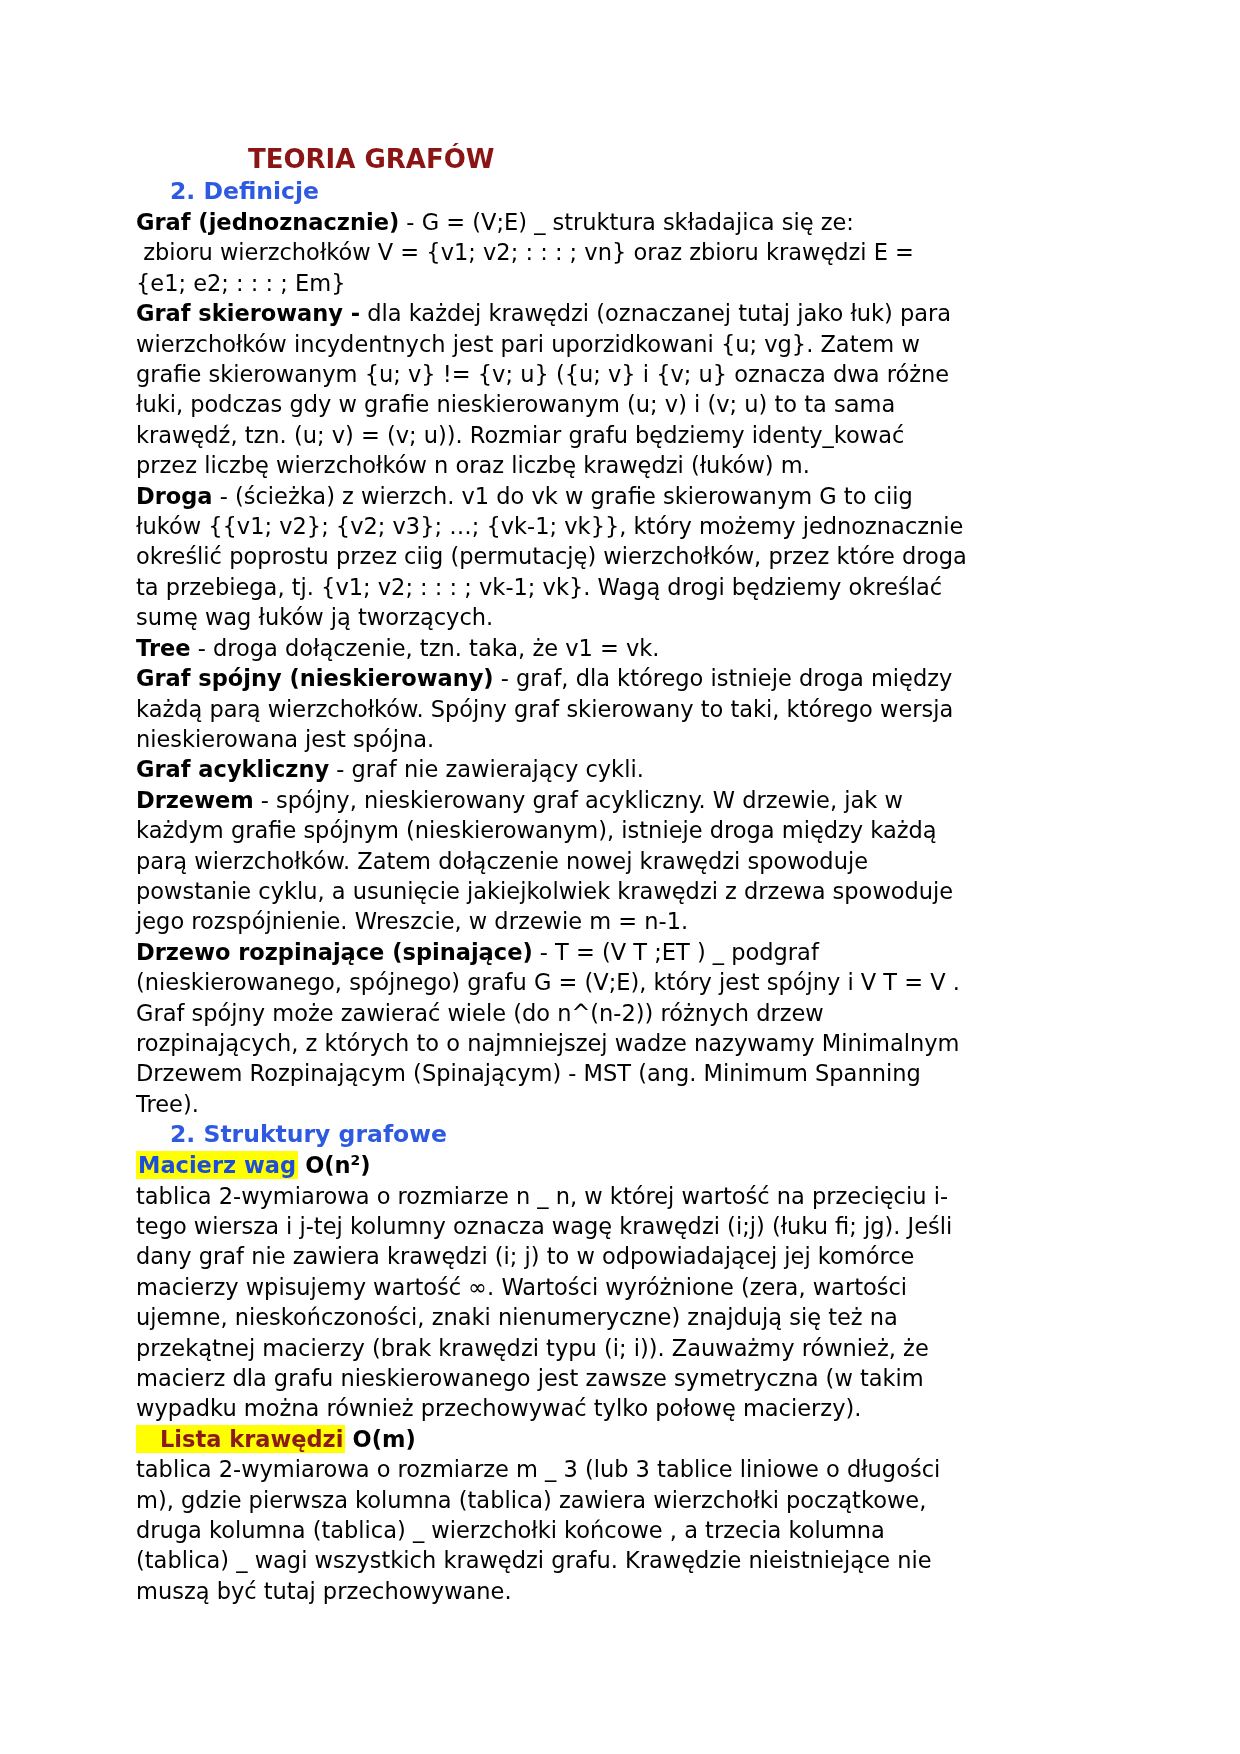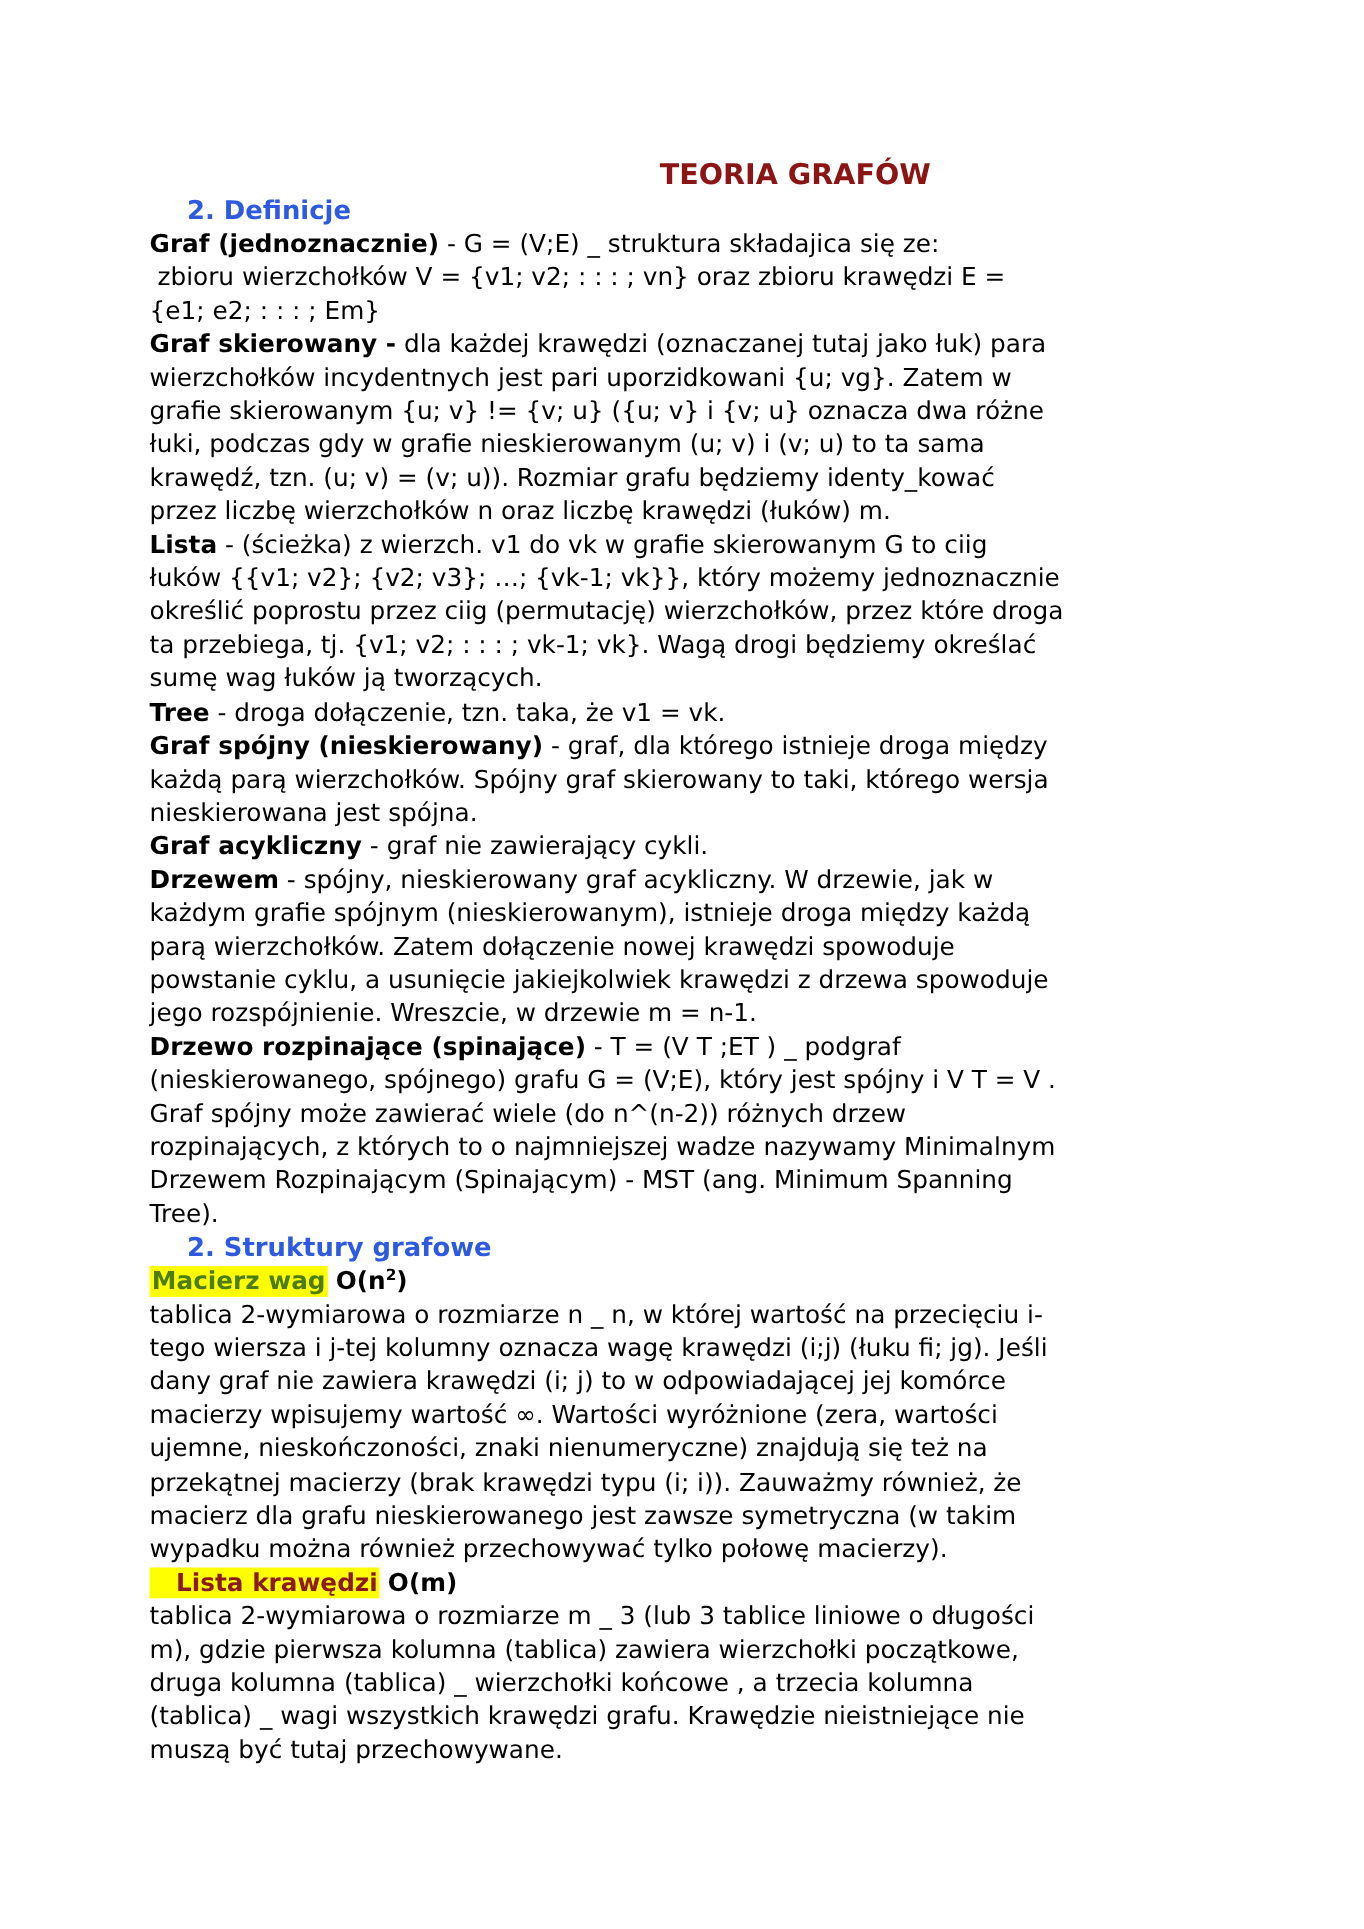--- a/index.html
+++ b/index.html
@@ -29,7 +29,6 @@
     font-size: 26px;
     padding-left: 112px;
     line-height: 34px;
-    text-align: center;
   }
   .block.heading {
     font-weight: bold;

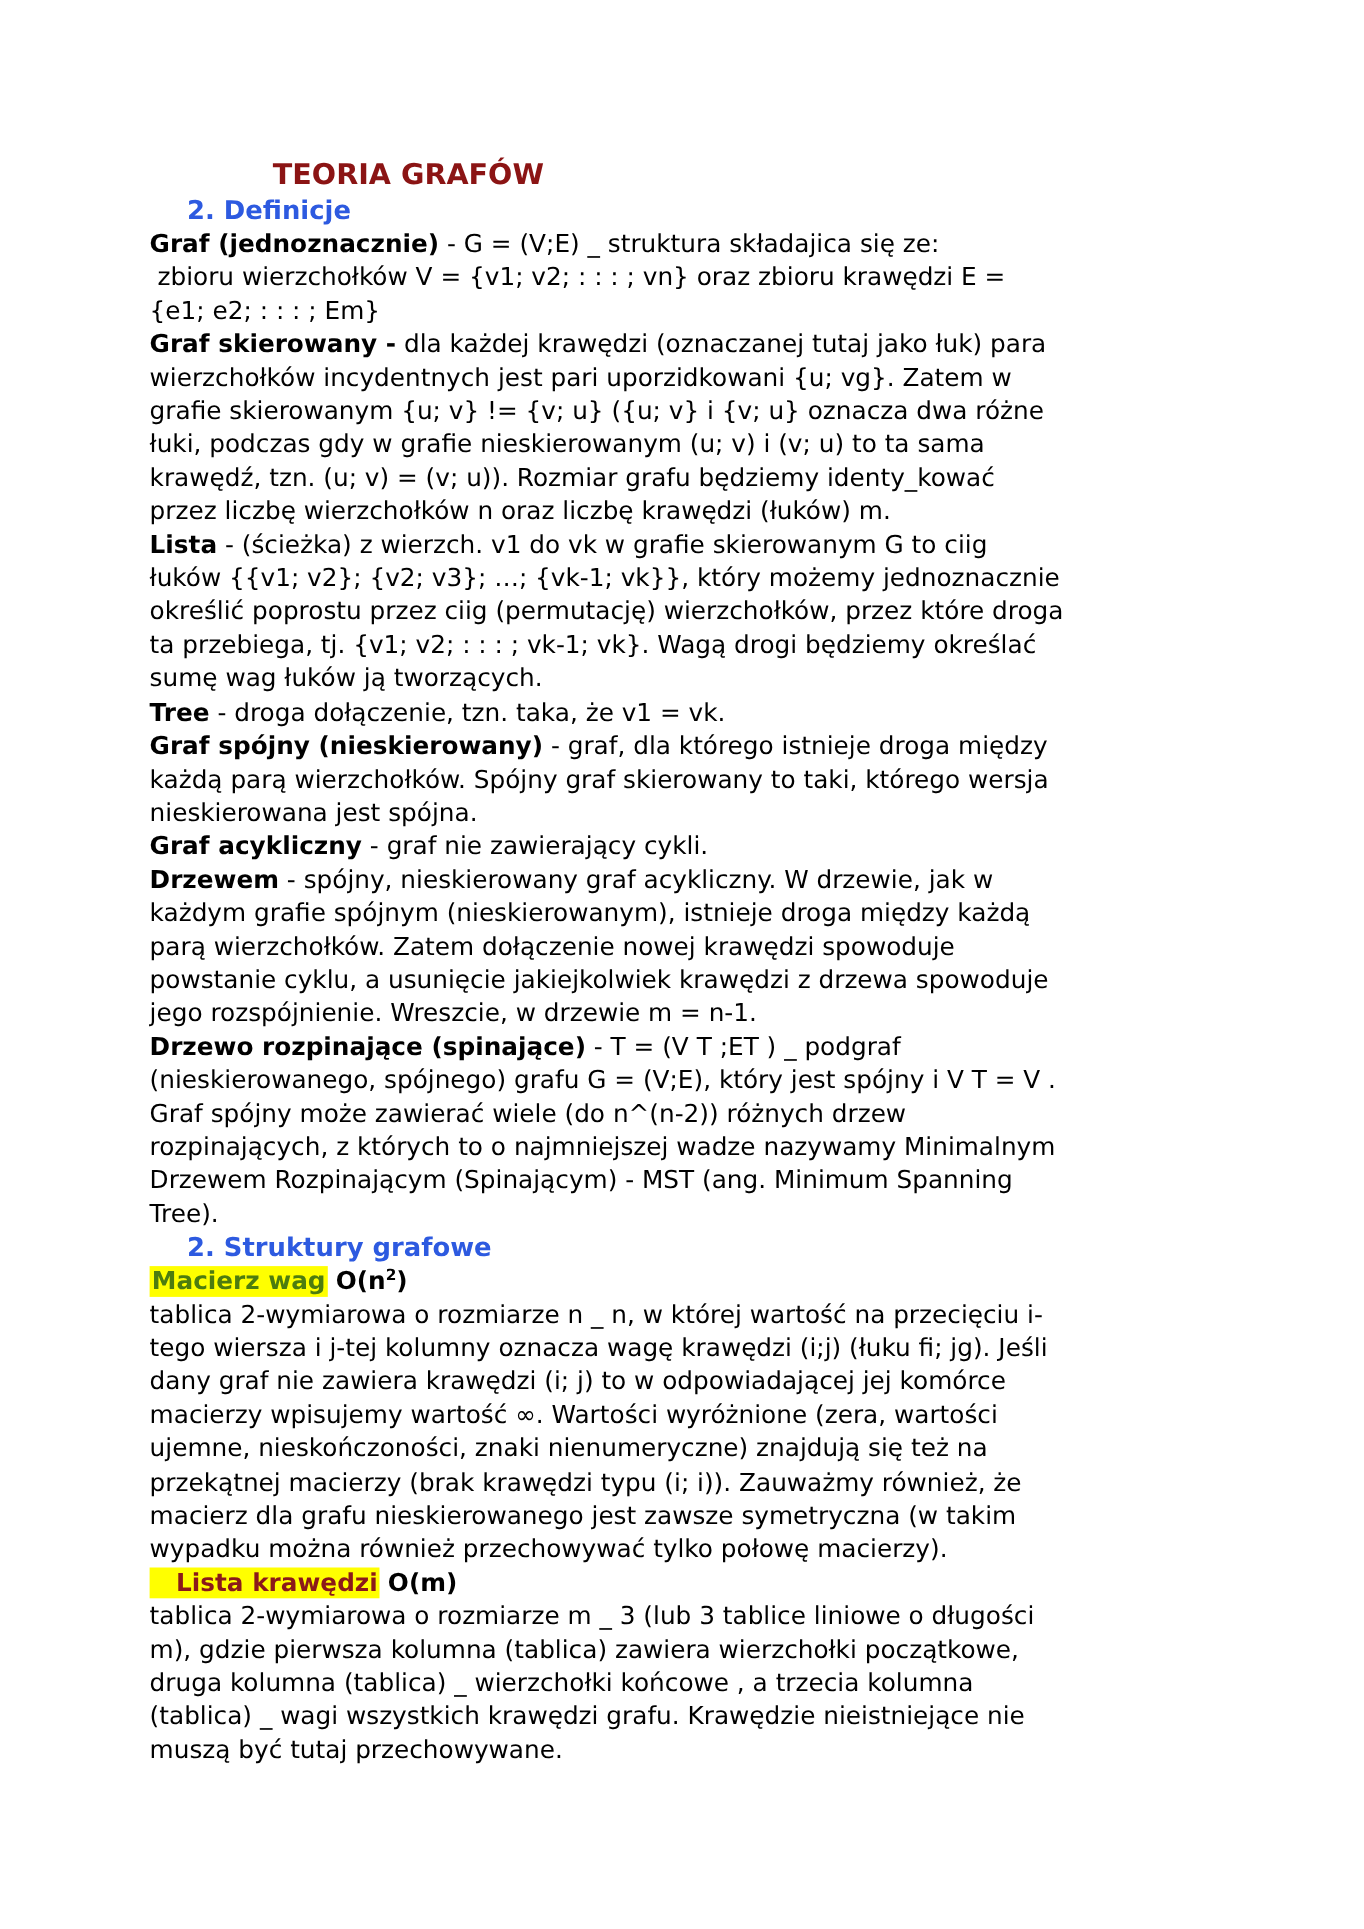--- a/index.html
+++ b/index.html
@@ -59,7 +59,7 @@
 łuki, podczas gdy w grafie nieskierowanym (u; v) i (v; u) to ta sama
 krawędź, tzn. (u; v) = (v; u)). Rozmiar grafu będziemy identy_kować
 przez liczbę wierzchołków n oraz liczbę krawędzi (łuków) m.</span></div>
-      <div class="block para"><span class="b">Lista</span><span> - (ścieżka) z wierzch. v1 do vk w grafie skierowanym G to ciig
+      <div class="block para"><span class="b">Droga</span><span> - (ścieżka) z wierzch. v1 do vk w grafie skierowanym G to ciig
 łuków {{v1; v2}; {v2; v3}; …; {vk-1; vk}}, który możemy jednoznacznie
 określić poprostu przez ciig (permutację) wierzchołków, przez które droga
 ta przebiega, tj. {v1; v2; : : : ; vk-1; vk}. Wagą drogi będziemy określać

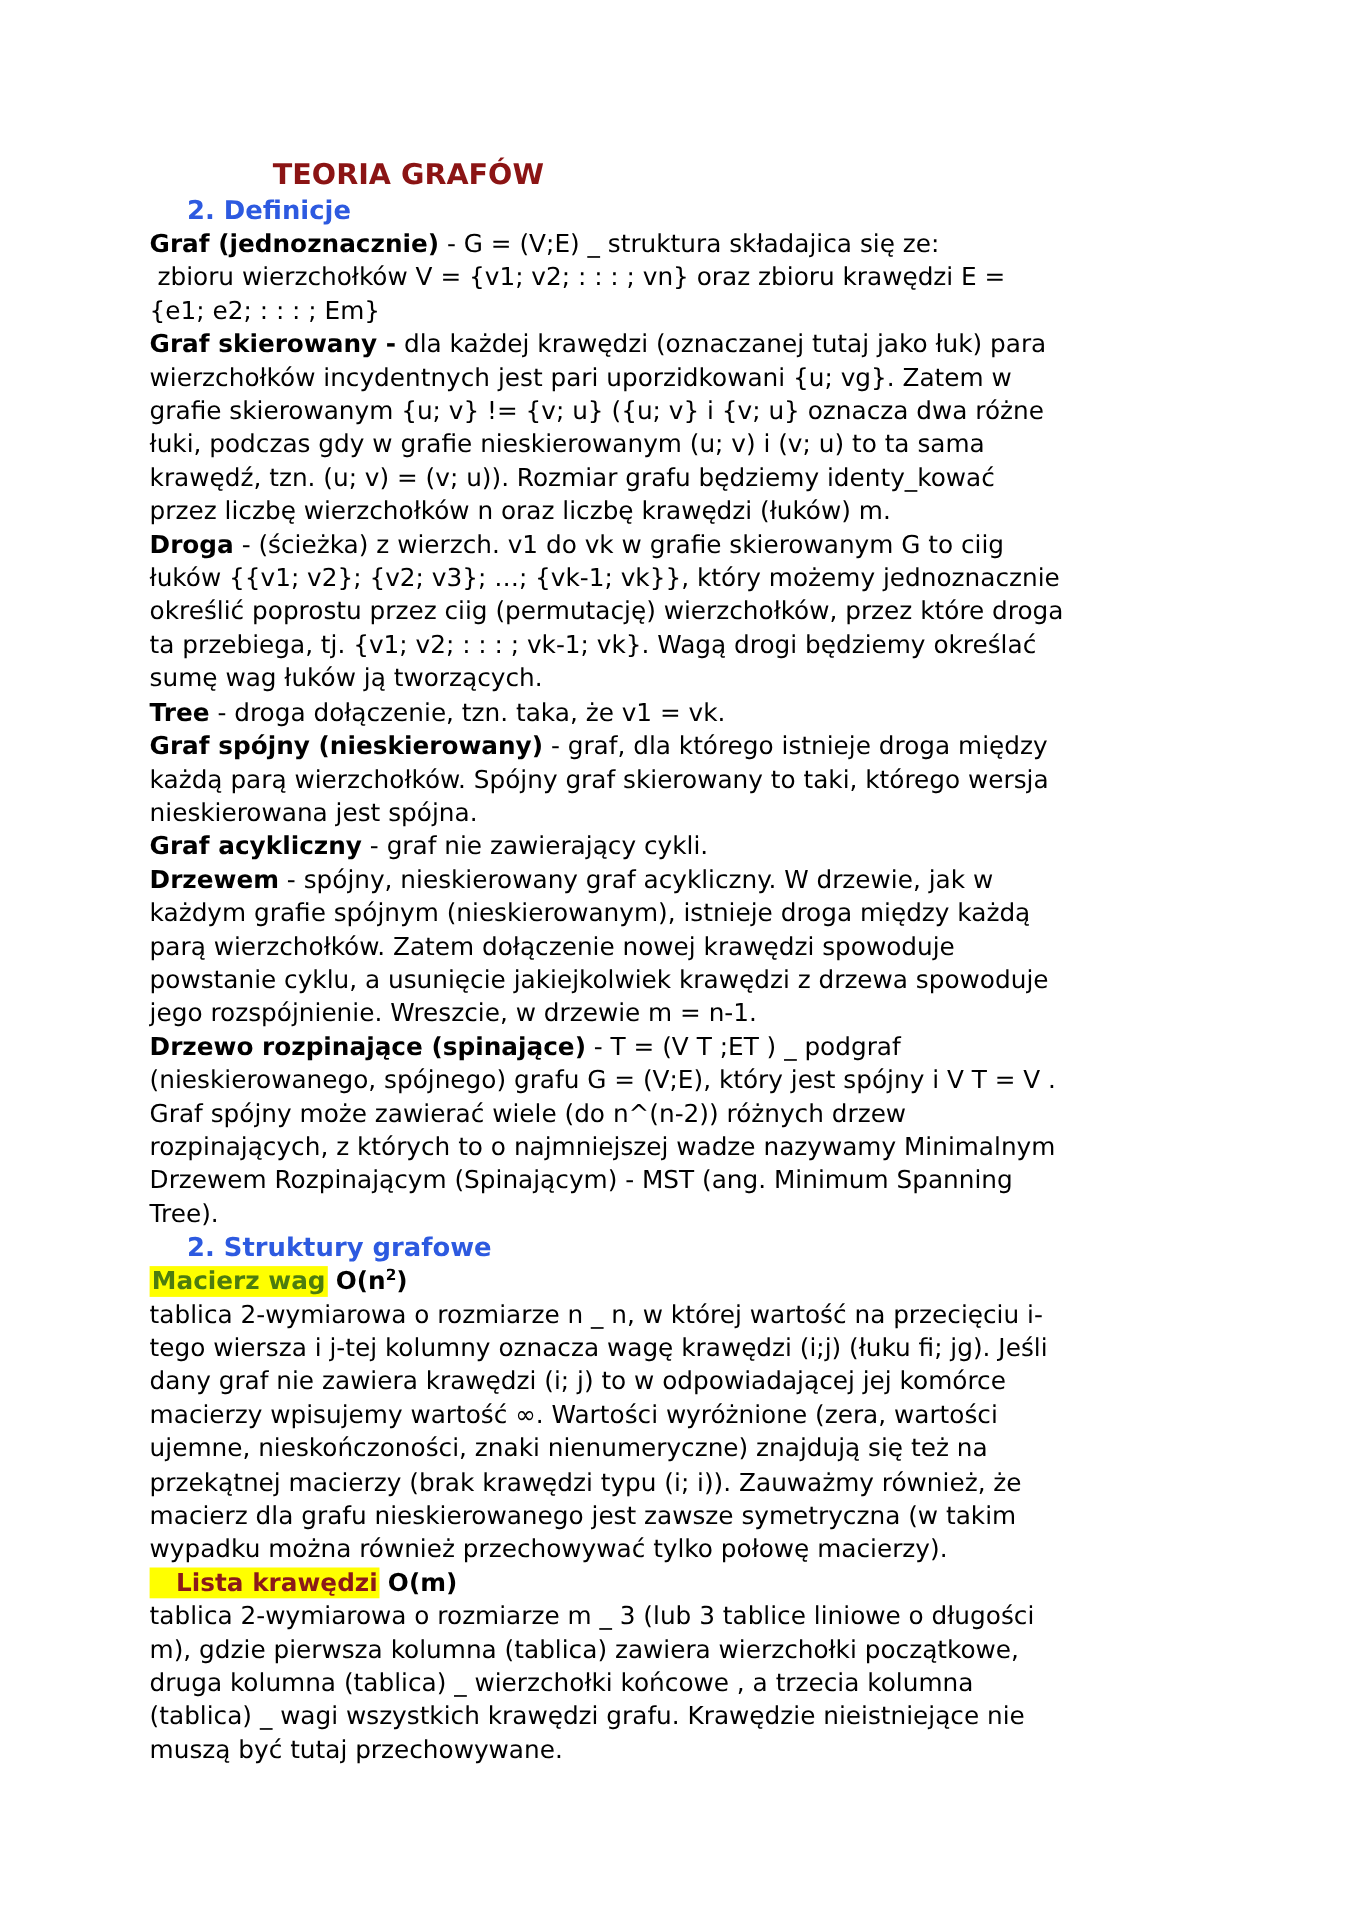--- a/index.html
+++ b/index.html
@@ -81,7 +81,7 @@
 Drzewem Rozpinającym (Spinającym) - MST (ang. Minimum Spanning
 Tree).</span></div>
       <div class="block heading"><span class="b" style="color: rgb(45, 90, 224); margin-top: 22px;">2. Struktury grafowe</span></div>
-      <div class="block para"><span class="b hl" style="background-color: rgb(255, 255, 0); color: #4d7c0f;">Macierz wag</span><span> </span><span class="b">O(n</span><sup class="b">2</sup><span class="b">)</span></div>
+      <div class="block para"><span class="b hl" style="background-color: rgb(255, 255, 0); color: #1d4ed8;">Macierz wag</span><span> </span><span class="b">O(n</span><sup class="b">2</sup><span class="b">)</span></div>
       <div class="block para"><span>tablica 2-wymiarowa o rozmiarze n _ n, w której wartość na przecięciu i-
 tego wiersza i j-tej kolumny oznacza wagę krawędzi (i;j) (łuku fi; jg). Jeśli
 dany graf nie zawiera krawędzi (i; j) to w odpowiadającej jej komórce

